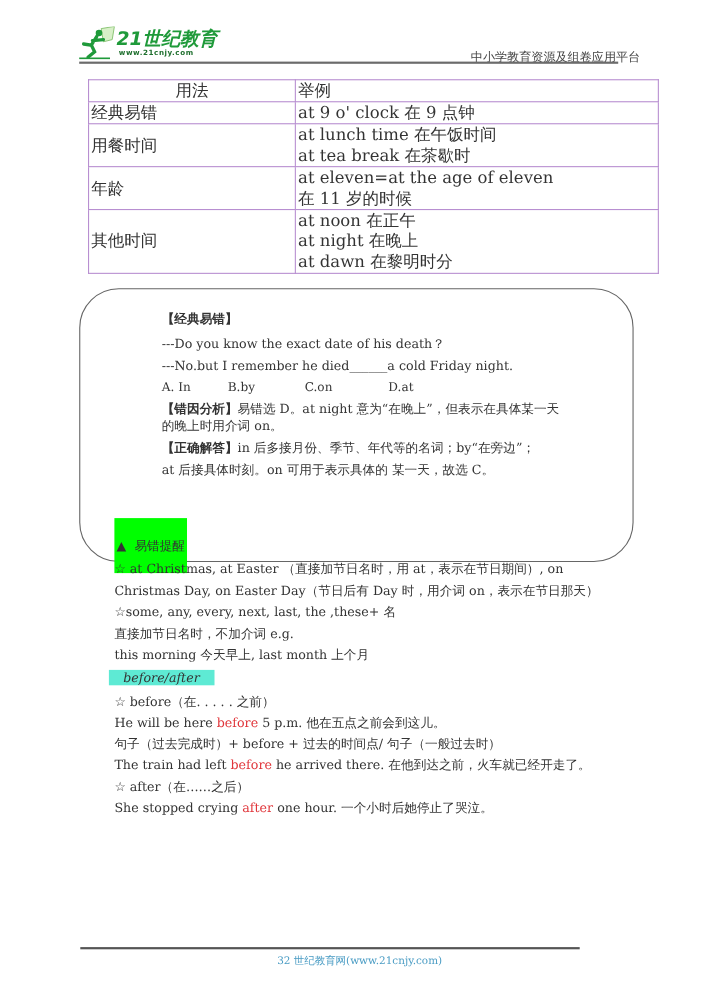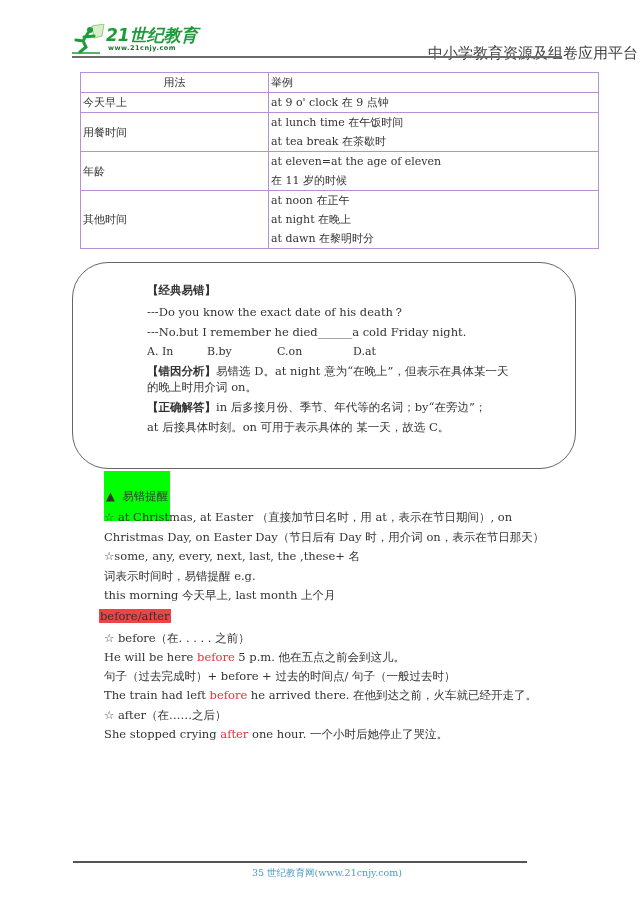--- a/index.html
+++ b/index.html
@@ -16,7 +16,7 @@
       font-weight: bold; font-style: italic; font-size: 17px; color: #1f9a3a; letter-spacing: 0px; white-space: nowrap; }
     .logo-url { position: absolute; left: 38px; top: 20px; font-family: "DejaVu Sans", sans-serif;
       font-weight: bold; font-size: 6.5px; color: #1f6f2e; letter-spacing: 0.5px; white-space: nowrap; }
-    .header-tagline { left: 428px; top: 44px; font-size: 15px; color: #444; white-space: nowrap; }
+    .header-tagline { left: 428px; top: 44px; font-size: 11px; color: #444; white-space: nowrap; }
     .header-line { left: 72px; top: 56px; width: 490px; height: 2px; background: #6b6b6b; }
 
     

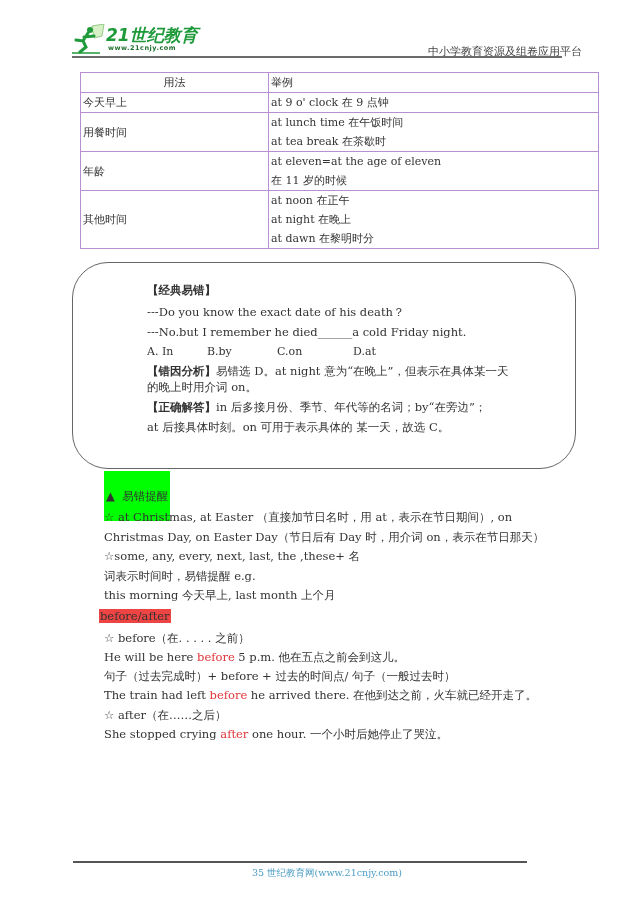--- a/index.html
+++ b/index.html
@@ -20,7 +20,7 @@
     .header-line { left: 72px; top: 56px; width: 490px; height: 2px; background: #6b6b6b; }
 
     
-    .usage-table { left: 80px; top: 72px; width: 519px; border-collapse: collapse; font-size: 11px; }
+    .usage-table { left: 80px; top: 72px; width: 519px; border-collapse: collapse; font-size: 15px; }
     .usage-table td, .usage-table th {
       border: 1.5px solid #b88fd1; padding: 0 2px; vertical-align: middle; font-weight: normal; color: #333;
     }

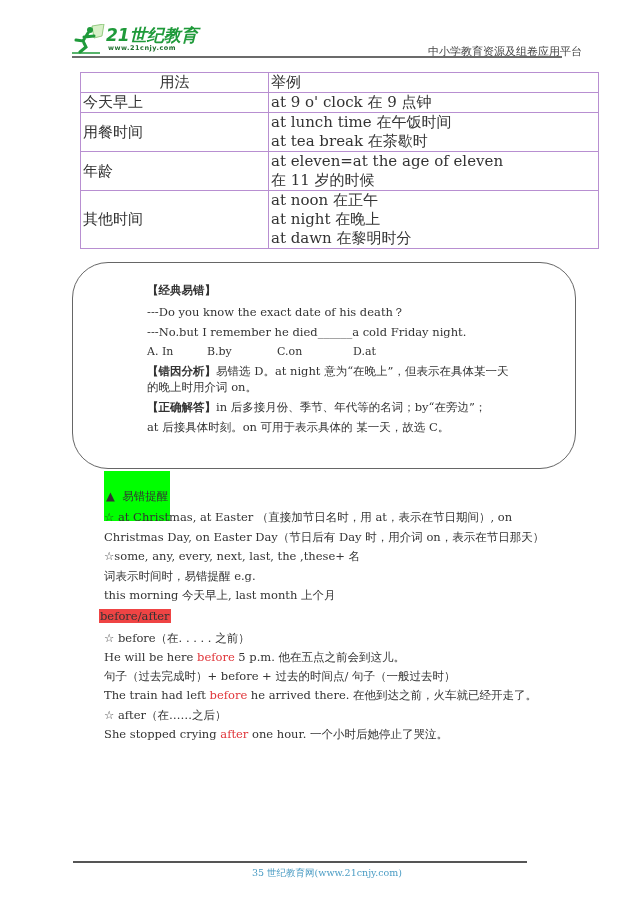--- a/index.html
+++ b/index.html
@@ -70,7 +70,7 @@
     <th class="c2" style="text-align:left">举例</th>
   </tr>
   <tr>
-    <td class="c1">今天早上</td>
+    <td class="c1">经典易错</td>
     <td class="c2">
       <span class="line">at 9 o' clock  在 9 点钟</span>
     </td>

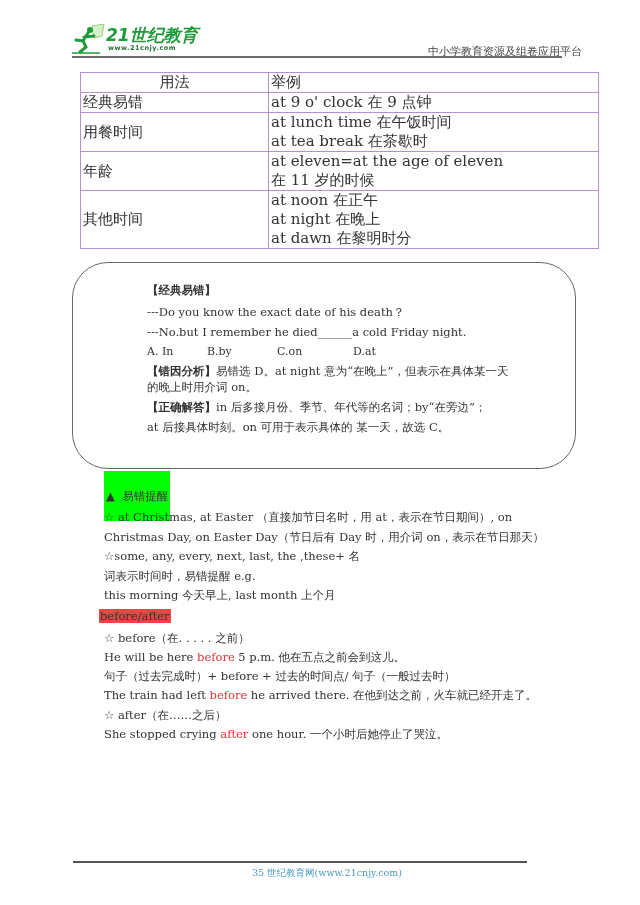--- a/index.html
+++ b/index.html
@@ -30,7 +30,7 @@
     .usage-table .line { display: block; height: 19px; line-height: 19px; white-space: nowrap; }
 
     
-    .mistake-box { left: 72px; top: 262px; width: 504px; height: 207px;
+    .mistake-box { left: 72px; top: 262px; width: 504px; height: 249px;
       border: 1.5px solid #666; border-radius: 36px; box-sizing: border-box; }
     .box-text { position: absolute; left: 74px; font-size: 11.5px; white-space: nowrap; color: #333; }
     .box-bold { font-weight: bold; }

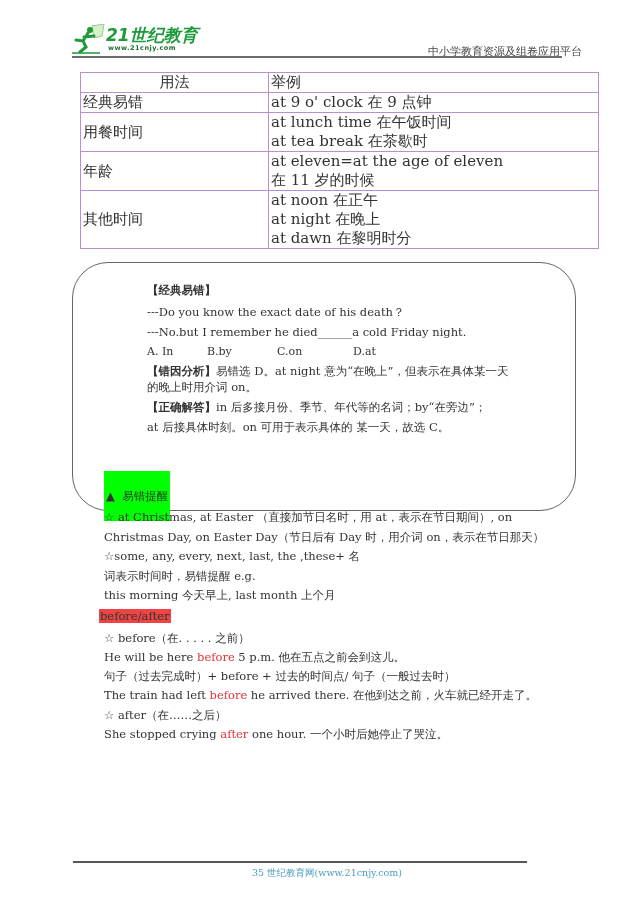--- a/index.html
+++ b/index.html
@@ -127,7 +127,7 @@
 <div class="note" style="top:549px;">
   <span>☆</span><span>some, any, every, next, last, the ,these+ 名</span>
 </div>
-<div class="note" style="top:569px;">词表示时间时，易错提醒 e.g.</div>
+<div class="note" style="top:569px;">直接加节日名时，不加介词 e.g.</div>
 <div class="note" style="top:588px;">this morning  今天早上, last month  上个月</div>
 <div class="note left99" style="top:609px;">
   <span class="hl-yellow">before/after</span>

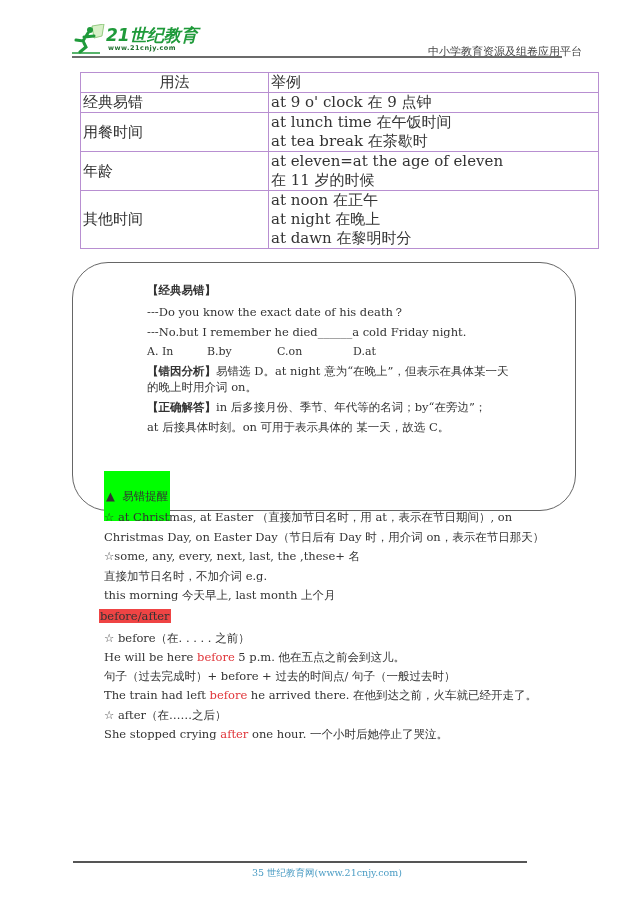--- a/index.html
+++ b/index.html
@@ -39,7 +39,7 @@
     
     .note { position: absolute; left: 104px; font-size: 11.5px; white-space: nowrap; color: #333; }
     .hl-green { background: #00ff00; padding: 18px 2px; }
-    .hl-yellow { background: #ef4444; padding: 0 1px; }
+    .hl-yellow { background: #5eead4; padding: 0 13px; font-style: italic; }
     .red-ital { color: #e0353a; }
     .left99 { left: 99px; }
 

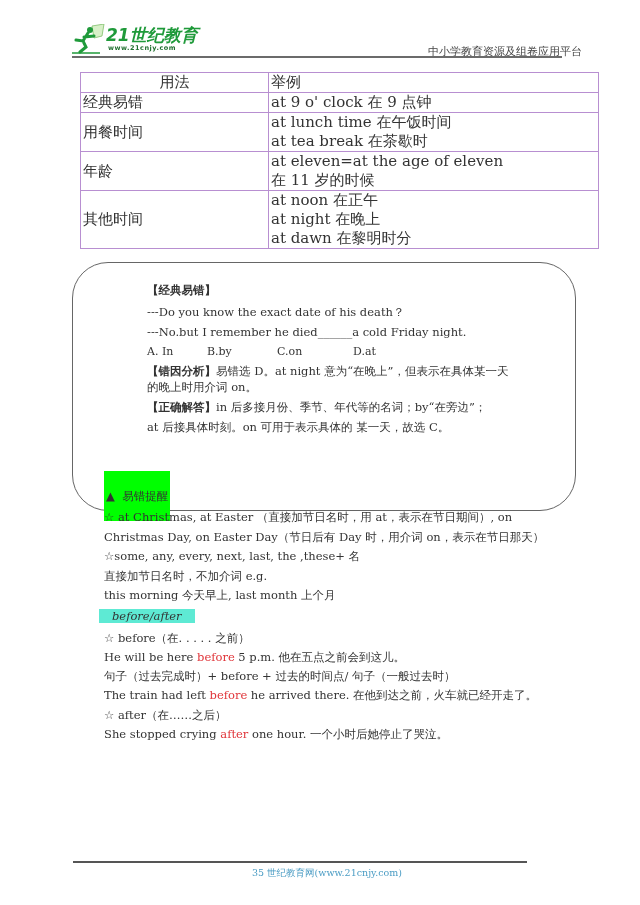--- a/index.html
+++ b/index.html
@@ -150,6 +150,6 @@
 </div>
 
 <div class="abs footer-line"></div>
-<div class="abs footer-text">35 世纪教育网(www.21cnjy.com)</div>
+<div class="abs footer-text">32 世纪教育网(www.21cnjy.com)</div>
 
 </body></html>

